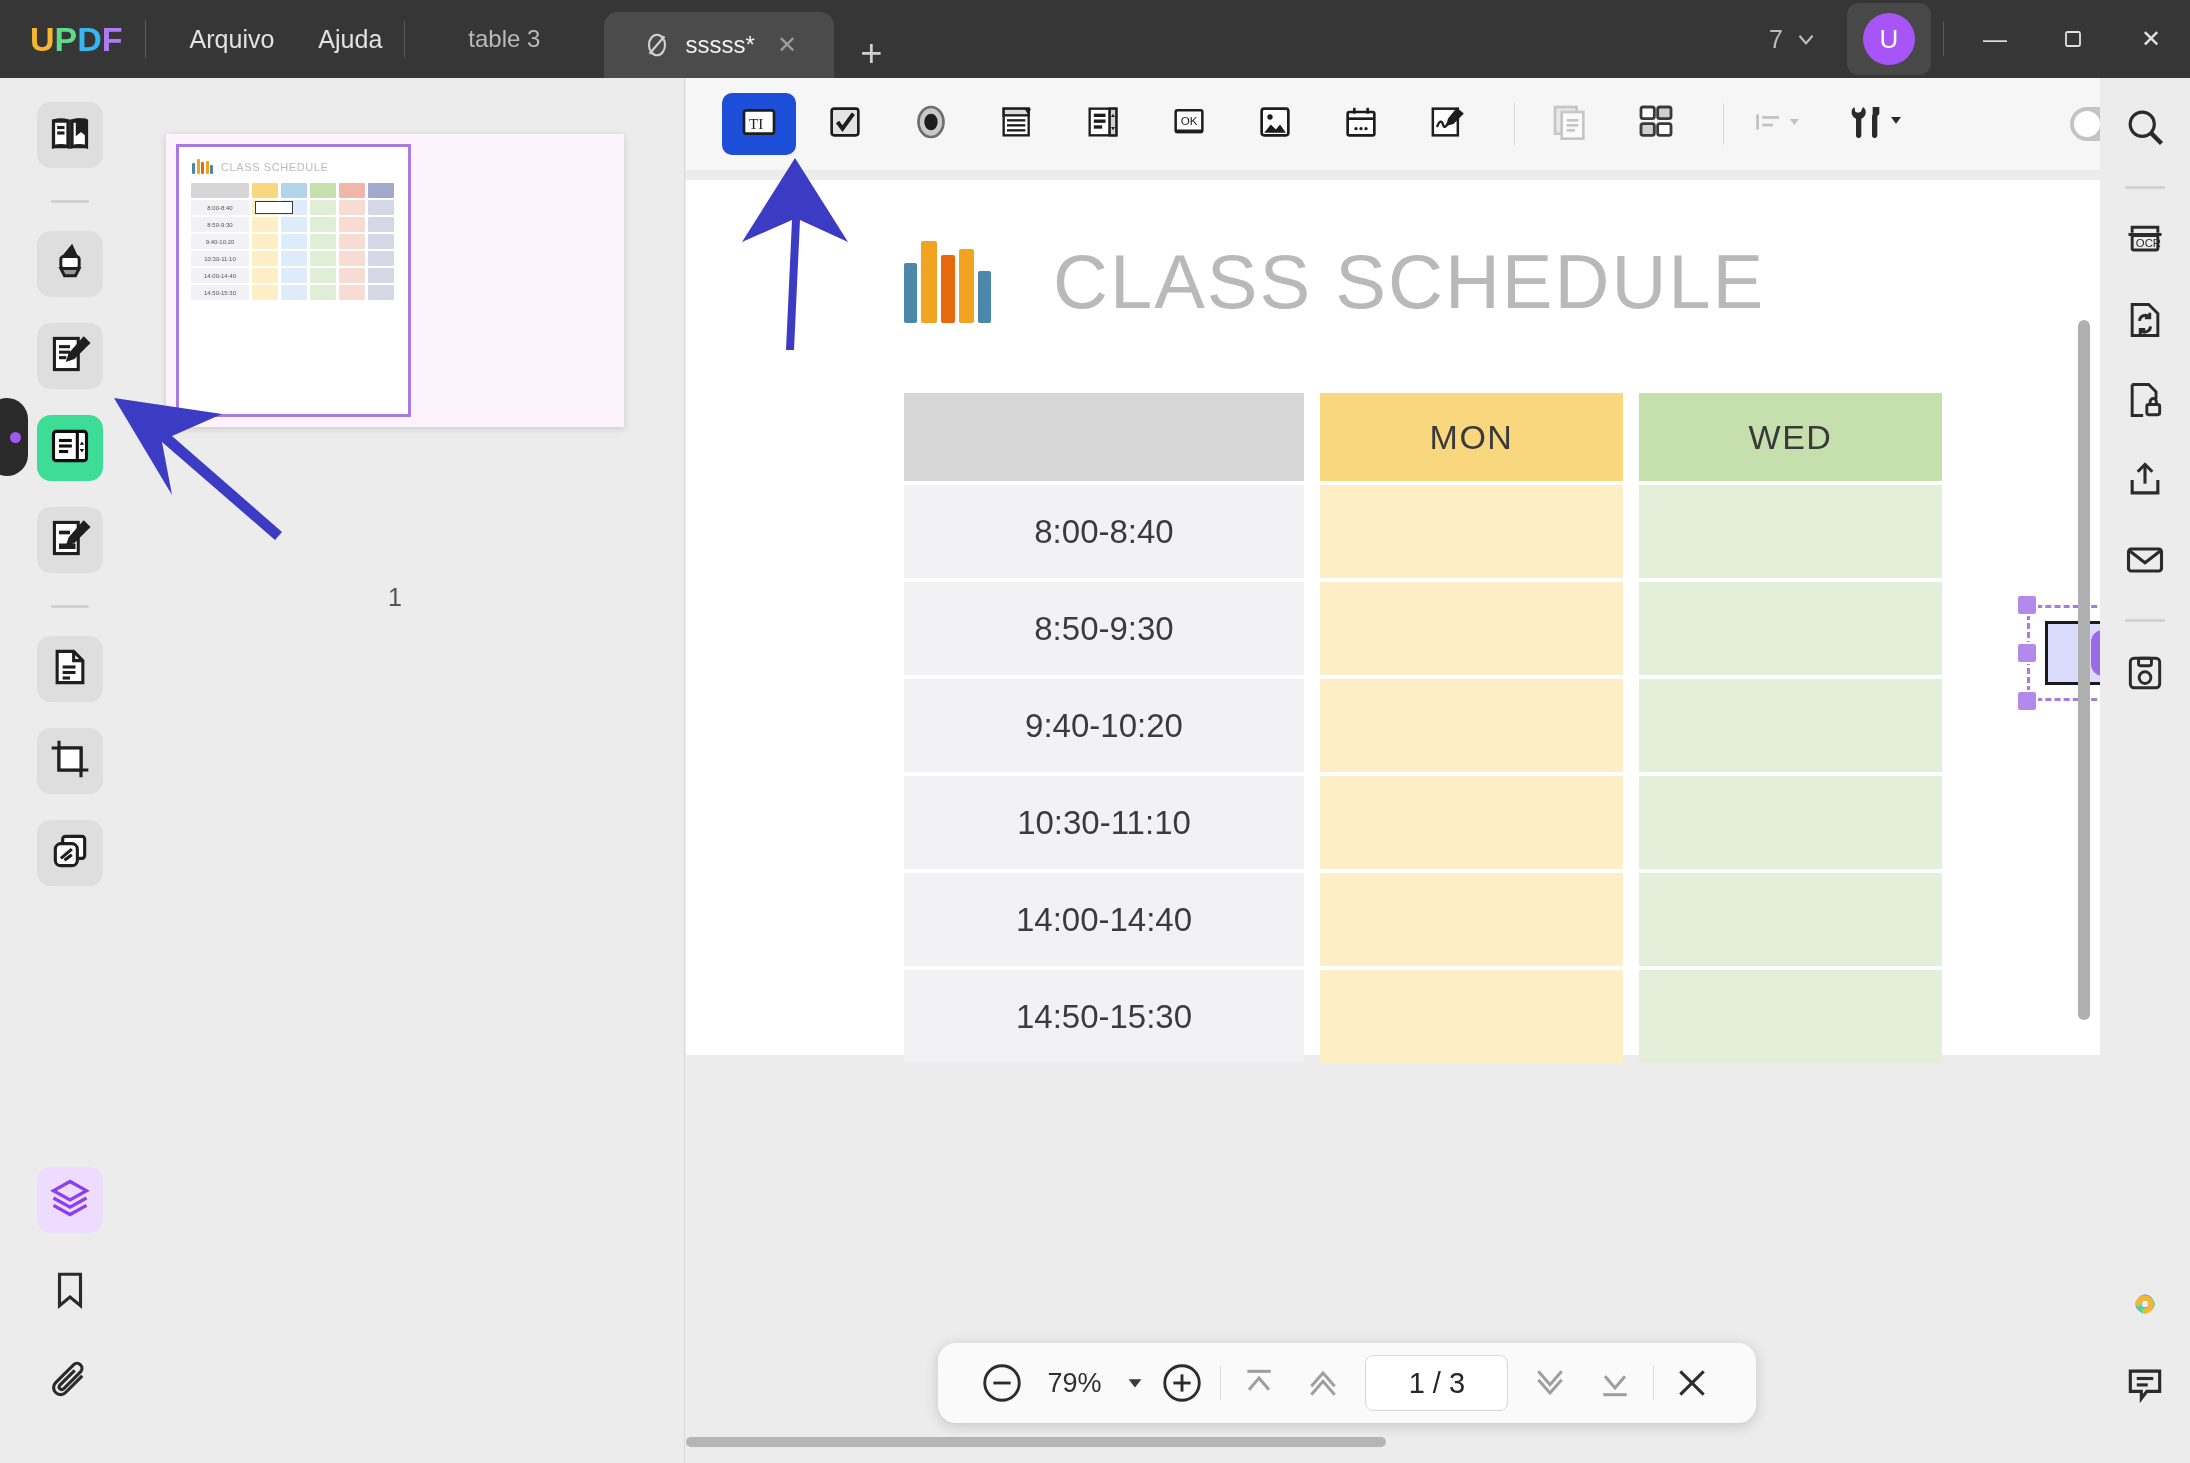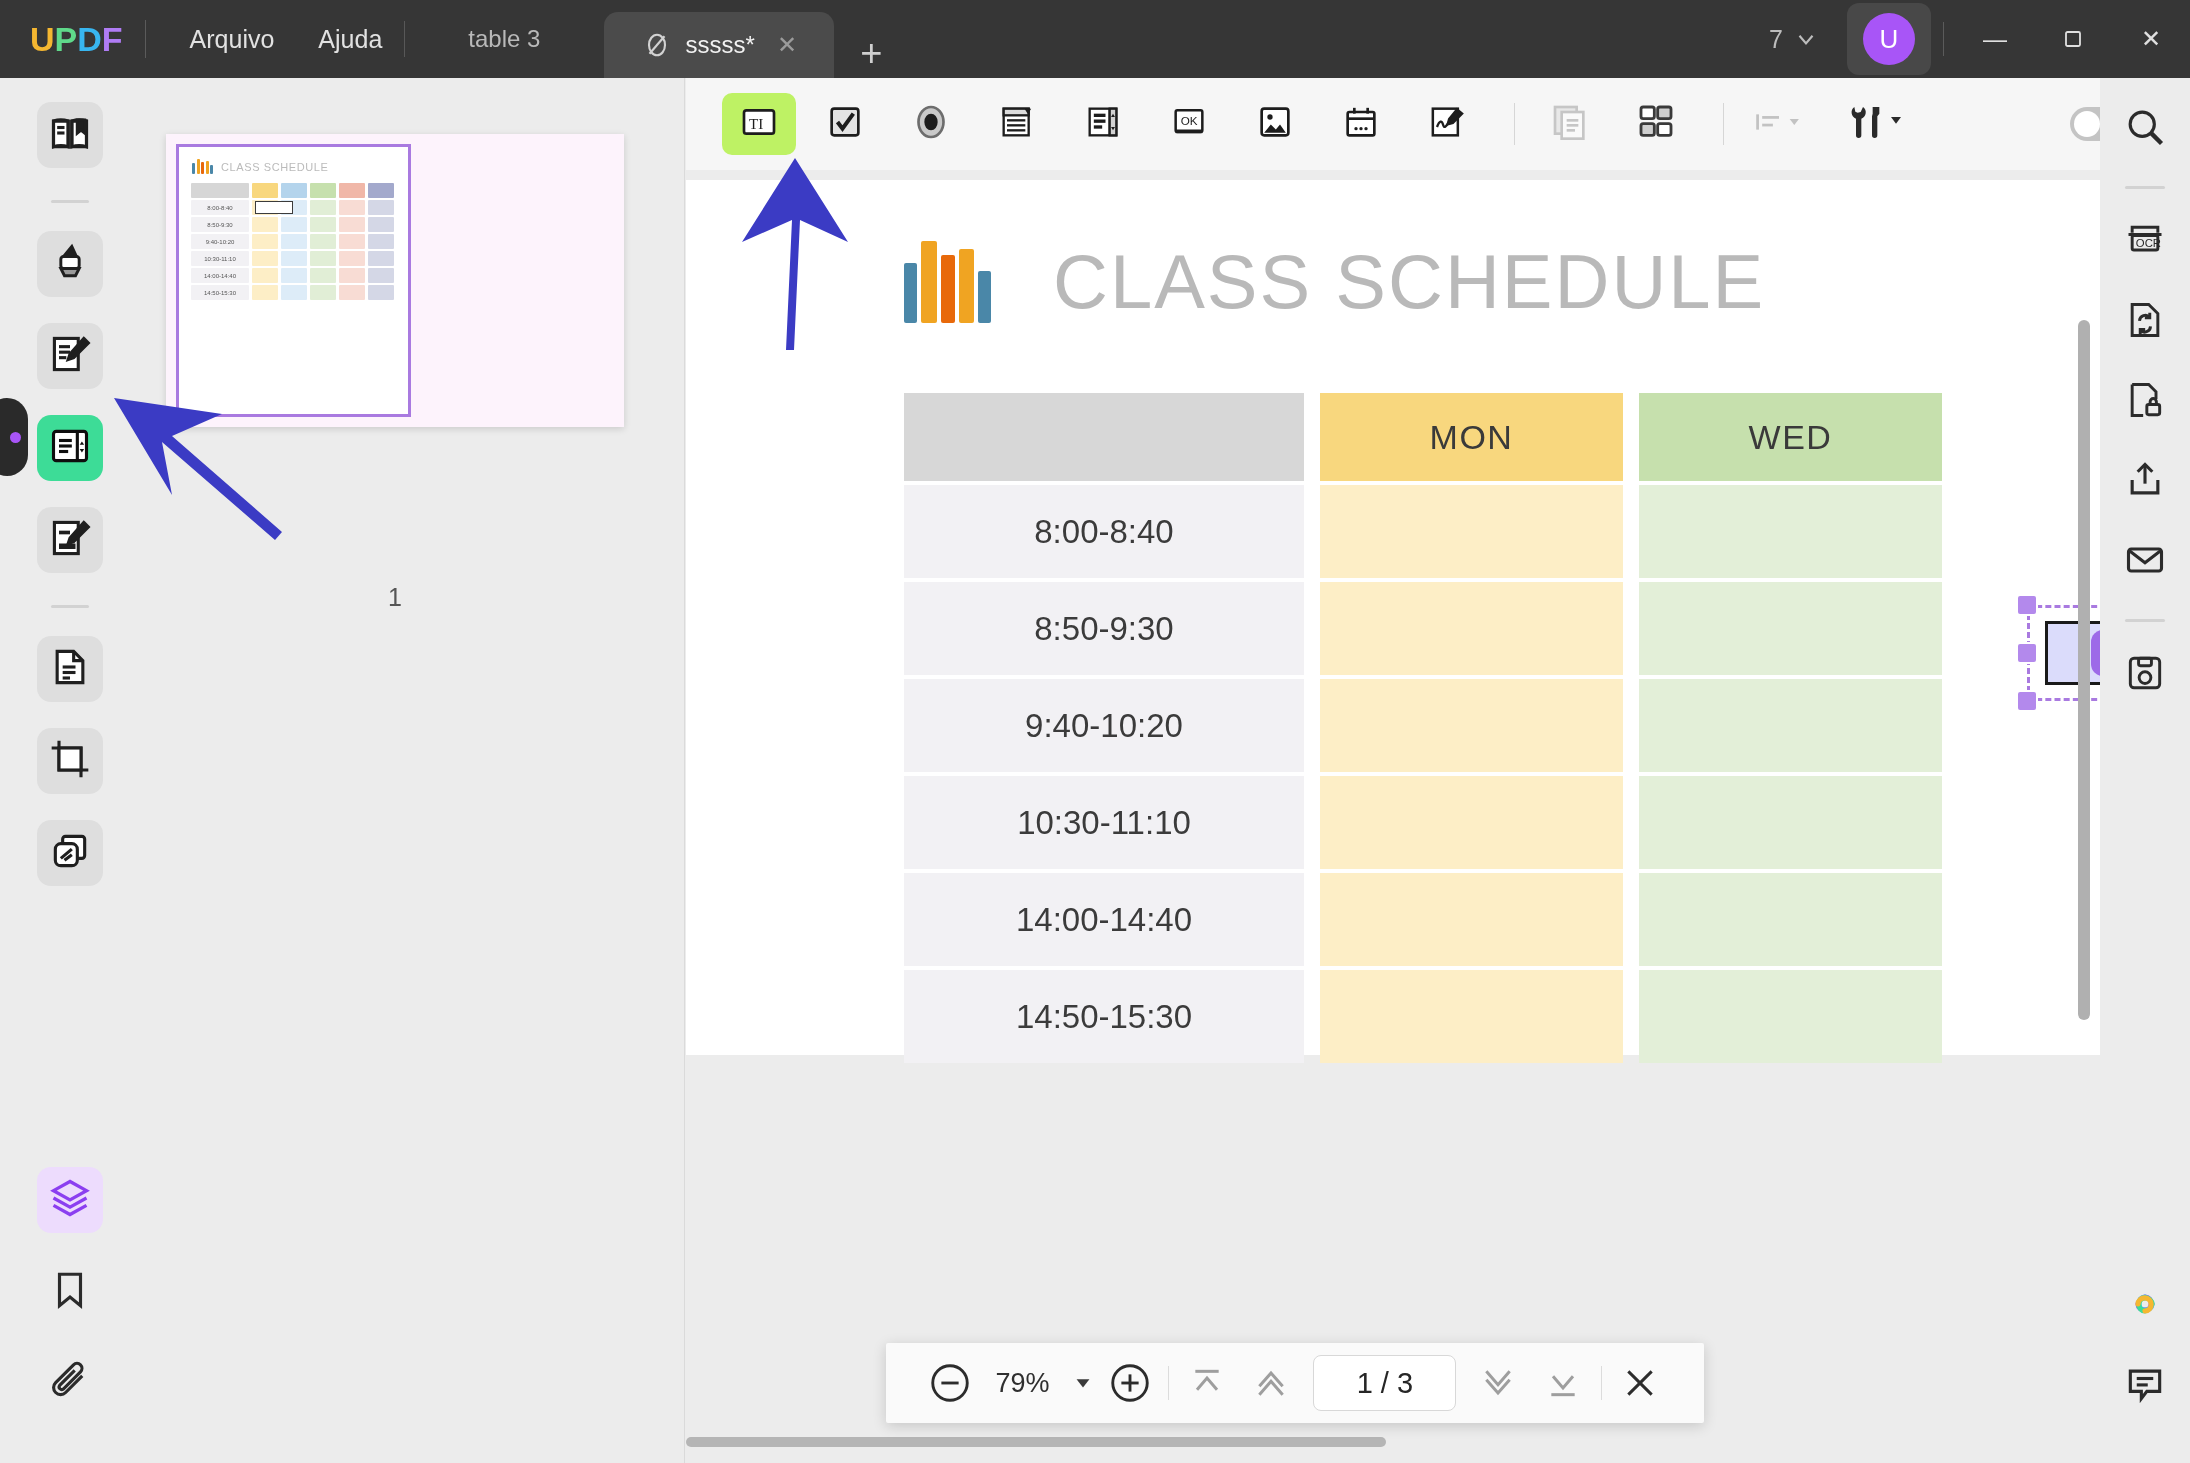--- a/index.html
+++ b/index.html
@@ -153,7 +153,7 @@
     width: 74px; height: 62px; display: flex; align-items: center; justify-content: center;
     margin-right: 12px;
   }
-  .tool.sel { background:#bef264; border-radius:10px; }
+  .tool.sel { background:#1d4ed8; border-radius:10px; }
   .bar-sep { width:1px; height:42px; background:#d6d6d6; margin: 0 18px; }
   .toggle-wrap { display:flex; align-items:center; margin-left:auto; padding-right: 14px; }
   .toggle {

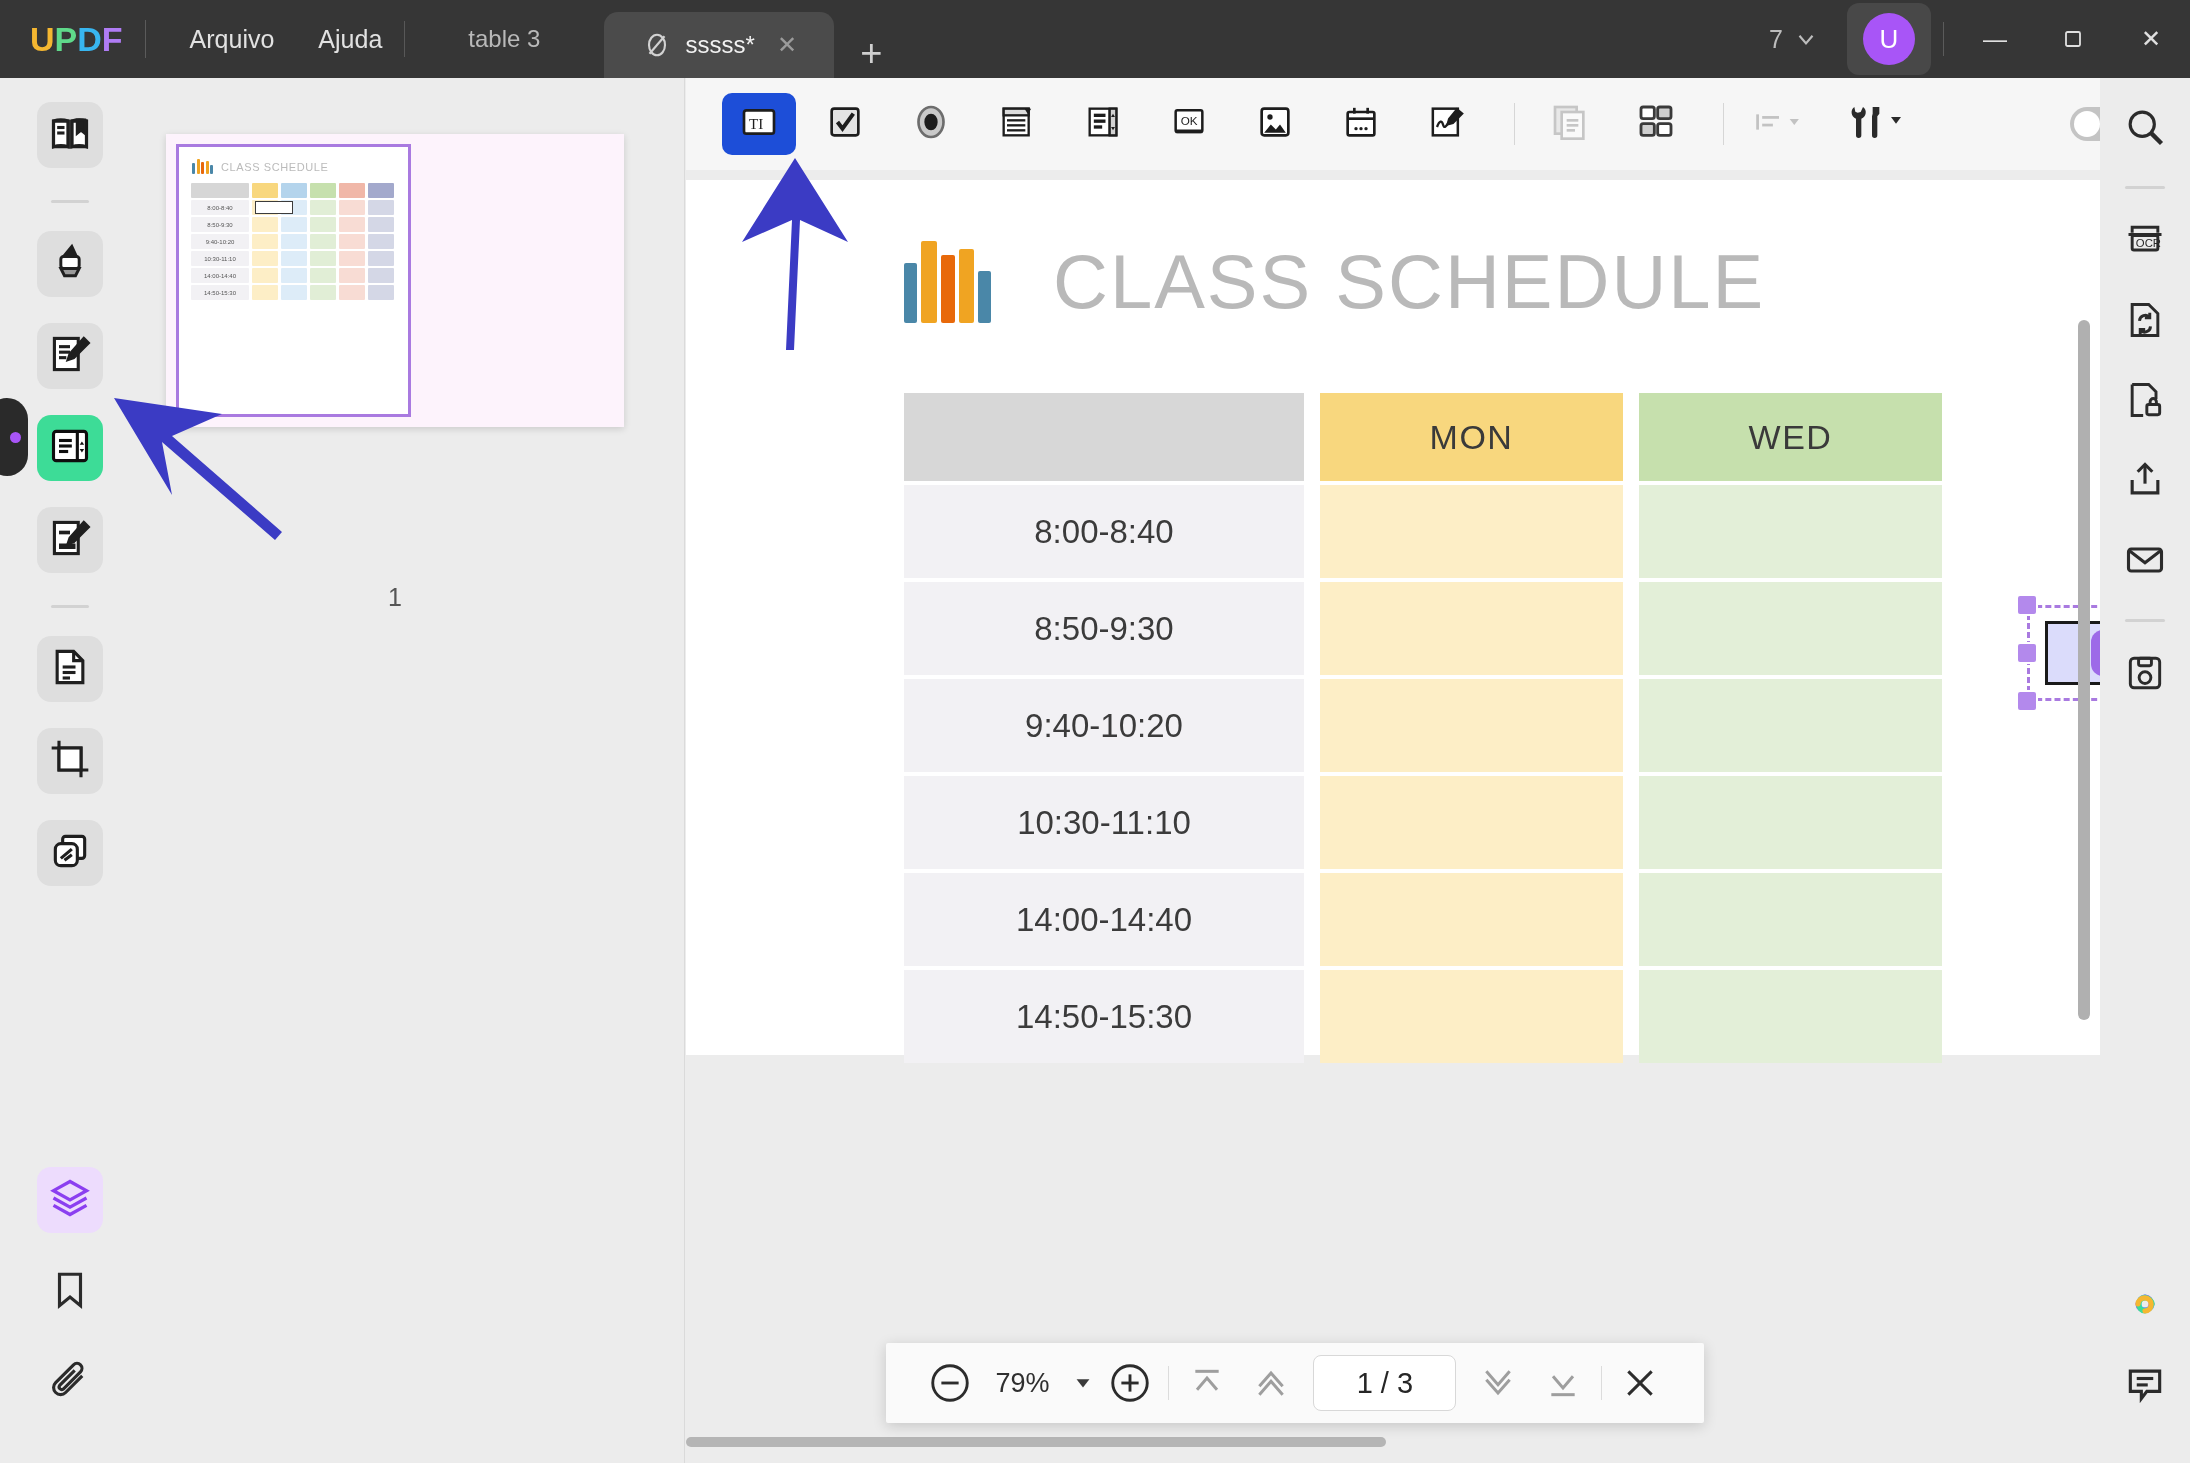--- a/index.html
+++ b/index.html
@@ -228,8 +228,8 @@
 
   
   .zoombar {
-    position: absolute; left: 886px; top: 1343px; width: 818px; height: 80px;
-    background: #fafafa; border-radius: 2px;
+    position: absolute; left: 938px; top: 1343px; width: 818px; height: 80px;
+    background: #fafafa; border-radius: 18px;
     box-shadow: 0 3px 14px rgba(0,0,0,.16);
     display:flex; align-items:center; padding: 0 40px;
   }

